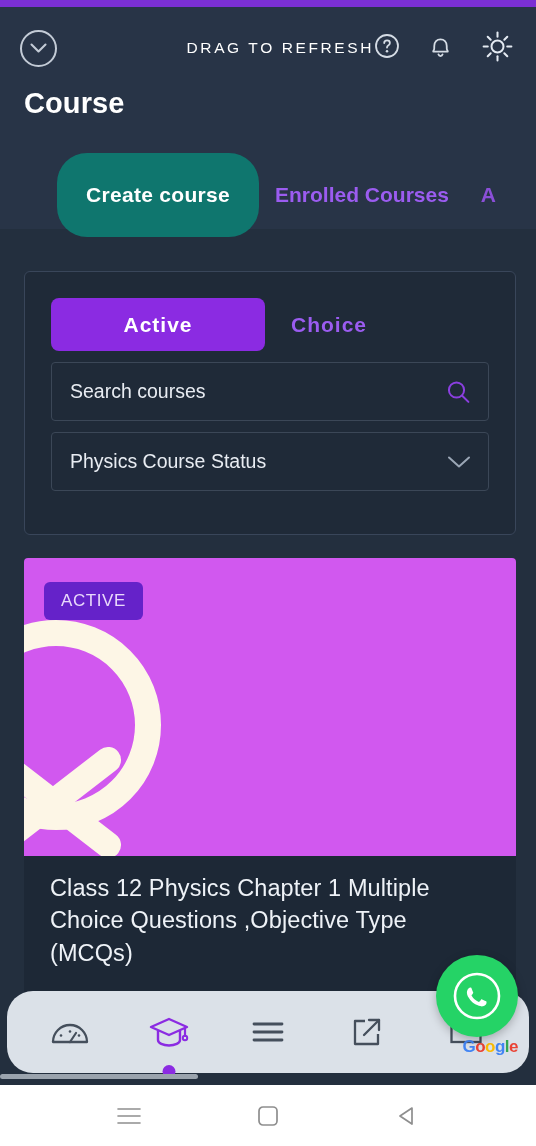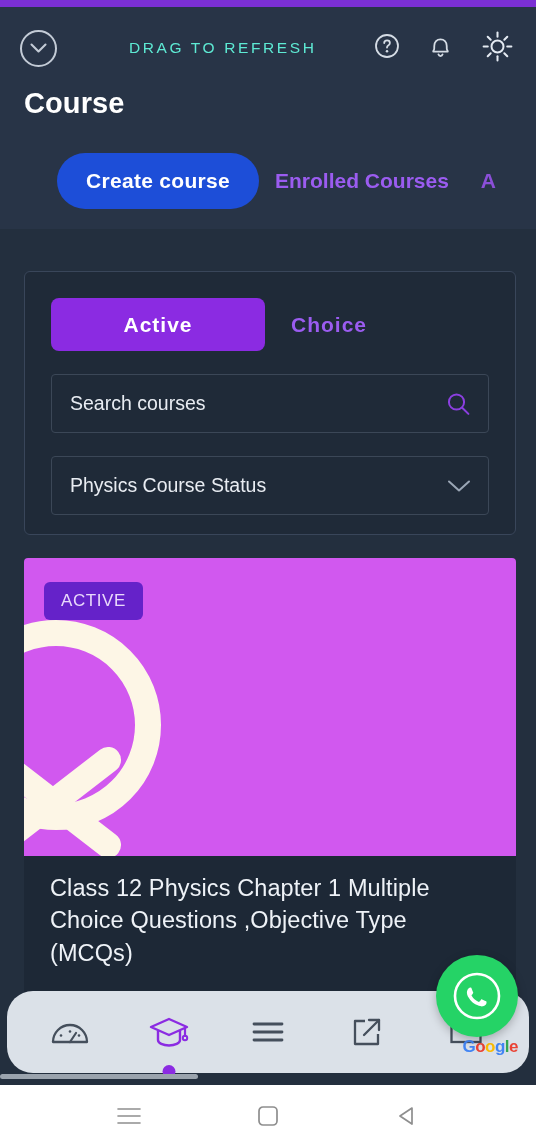--- a/index.html
+++ b/index.html
@@ -51,11 +51,11 @@
   }
   .refresh-label {
     flex: 1;
-    text-align: left;
+    text-align: right;
     padding-left: 72px;
     font-size: 15.5px;
     letter-spacing: 2.6px;
-    color: #5eead4;
+    color: #ffffff;
     font-weight: 400;
     white-space: nowrap;
   }

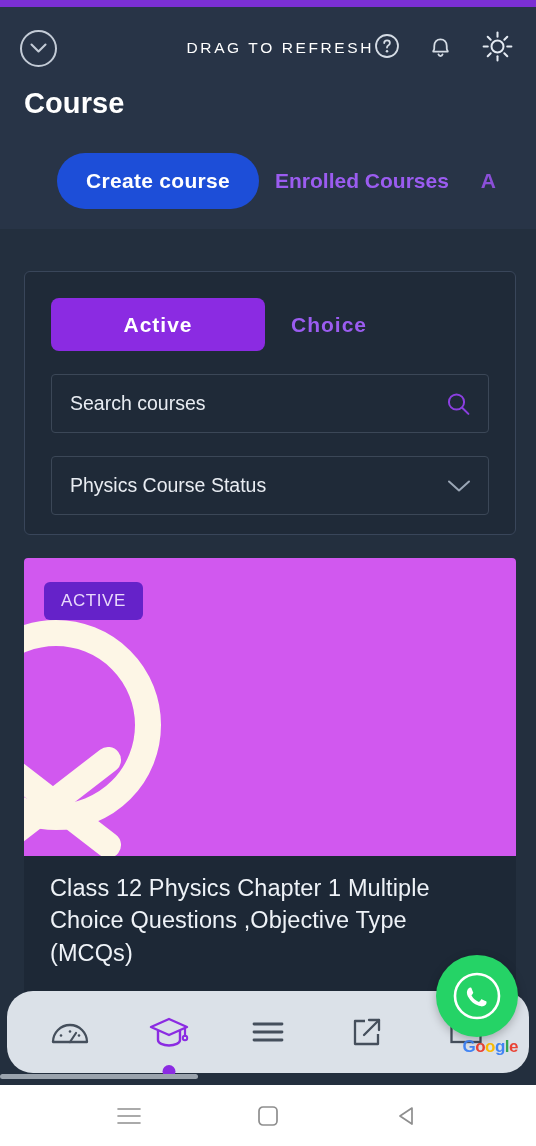--- a/index.html
+++ b/index.html
@@ -94,10 +94,10 @@
     flex: none;
   }
   .tab.active {
-    background: #1d4ed8;
+    background: #0f766e;
     color: #ffffff;
     border-radius: 30px;
-    padding: 0 29px;
+    padding: 14px 29px;
     letter-spacing: 0.3px;
   }
   .tab.clipped { color: #8b4fd8; overflow: hidden; }

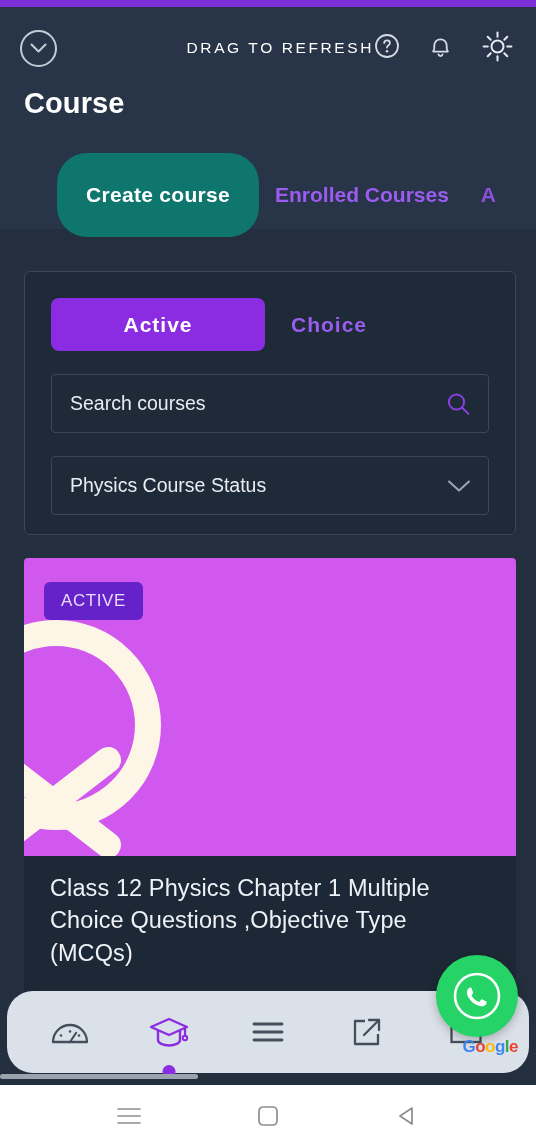--- a/index.html
+++ b/index.html
@@ -134,7 +134,7 @@
   }
   .field {
     position: relative;
-    margin-top: 23px;
+    margin-top: 11px;
     height: 59px;
     border: 1px solid #3b4757;
     border-radius: 4px;

